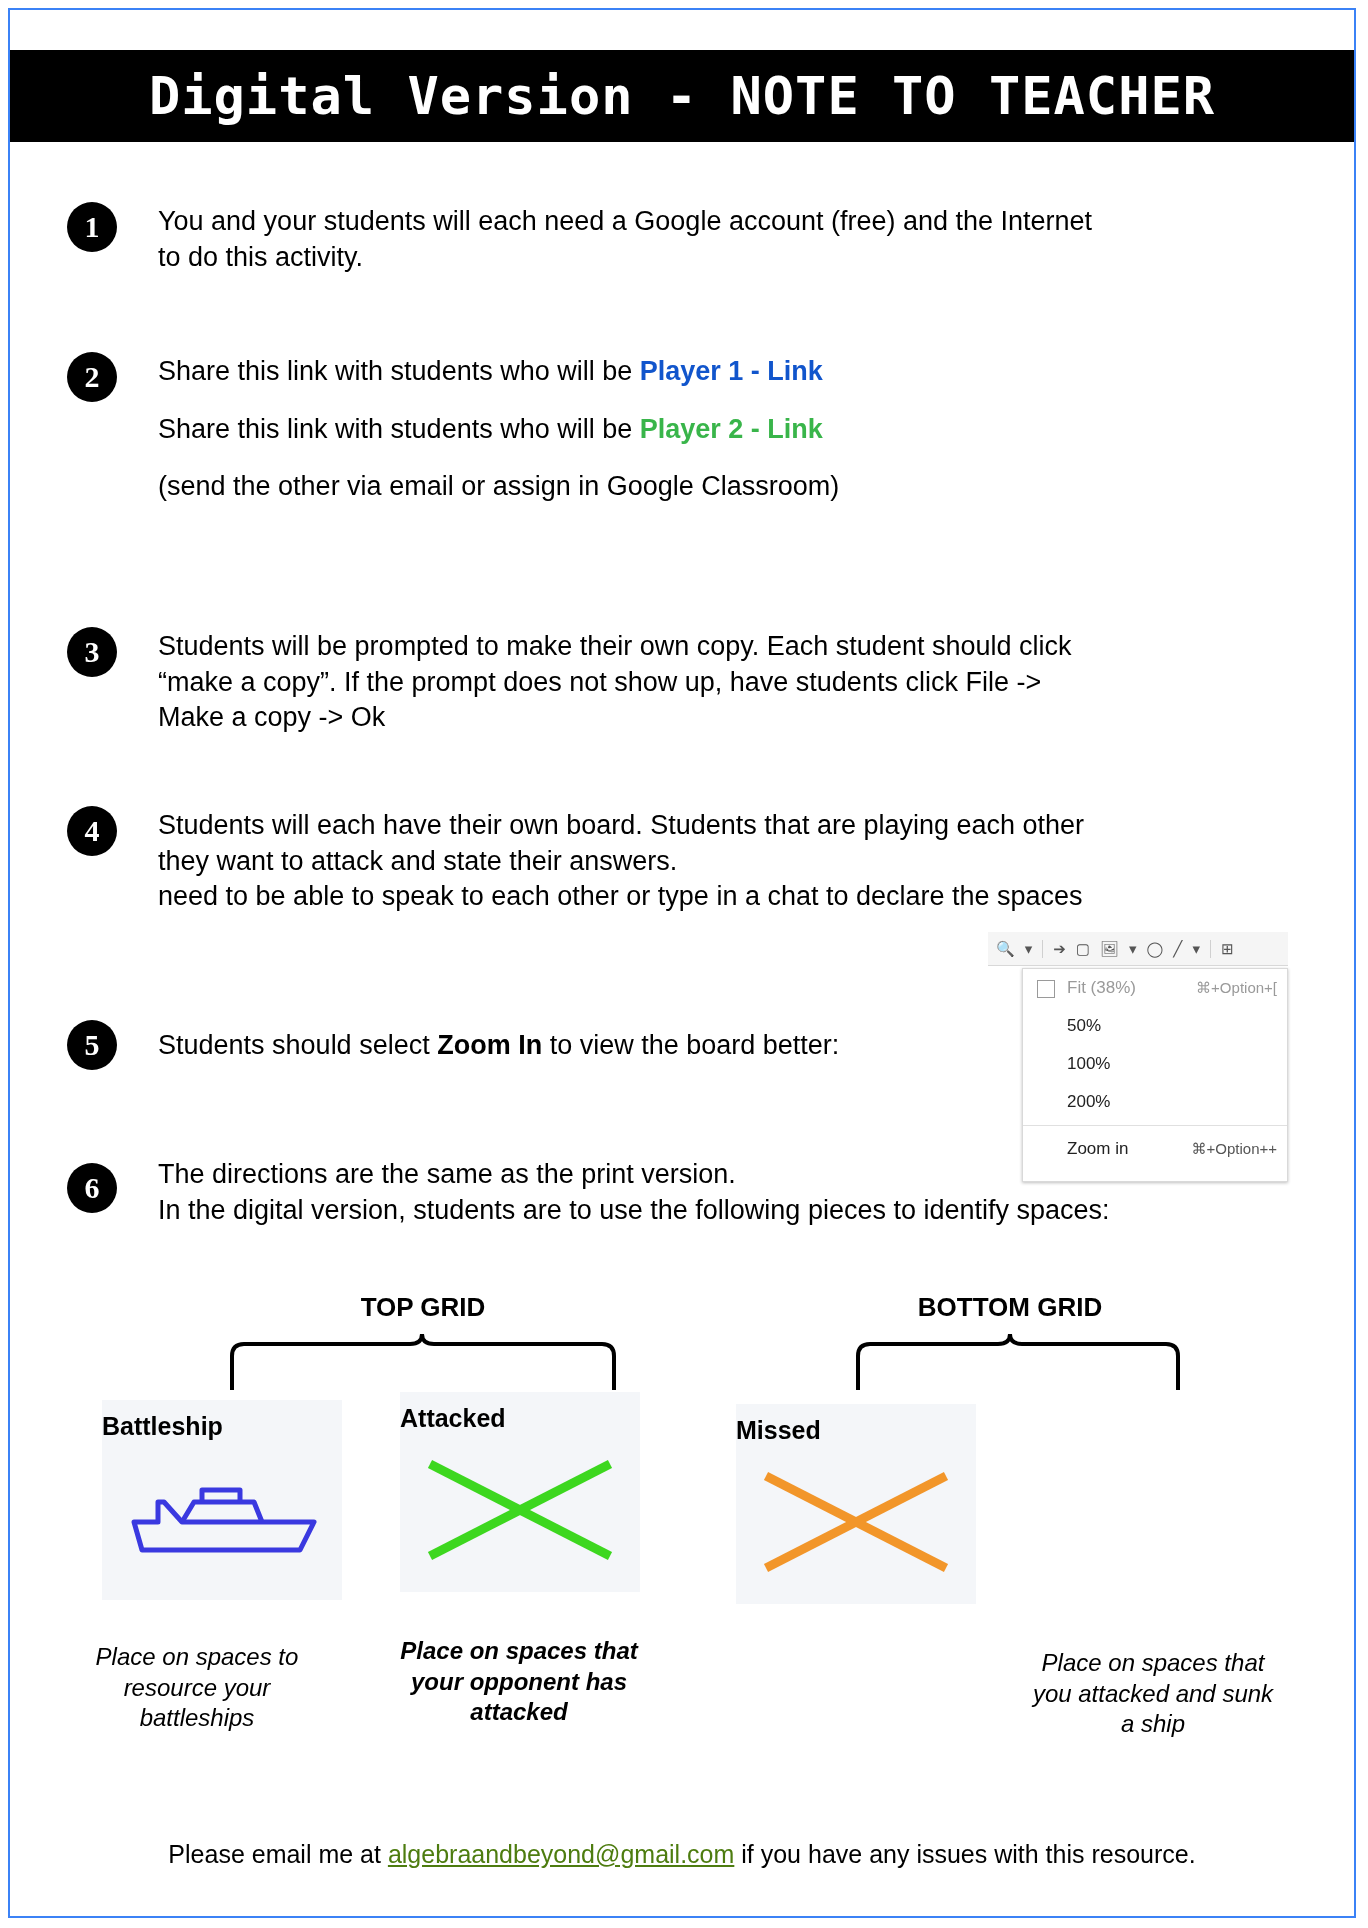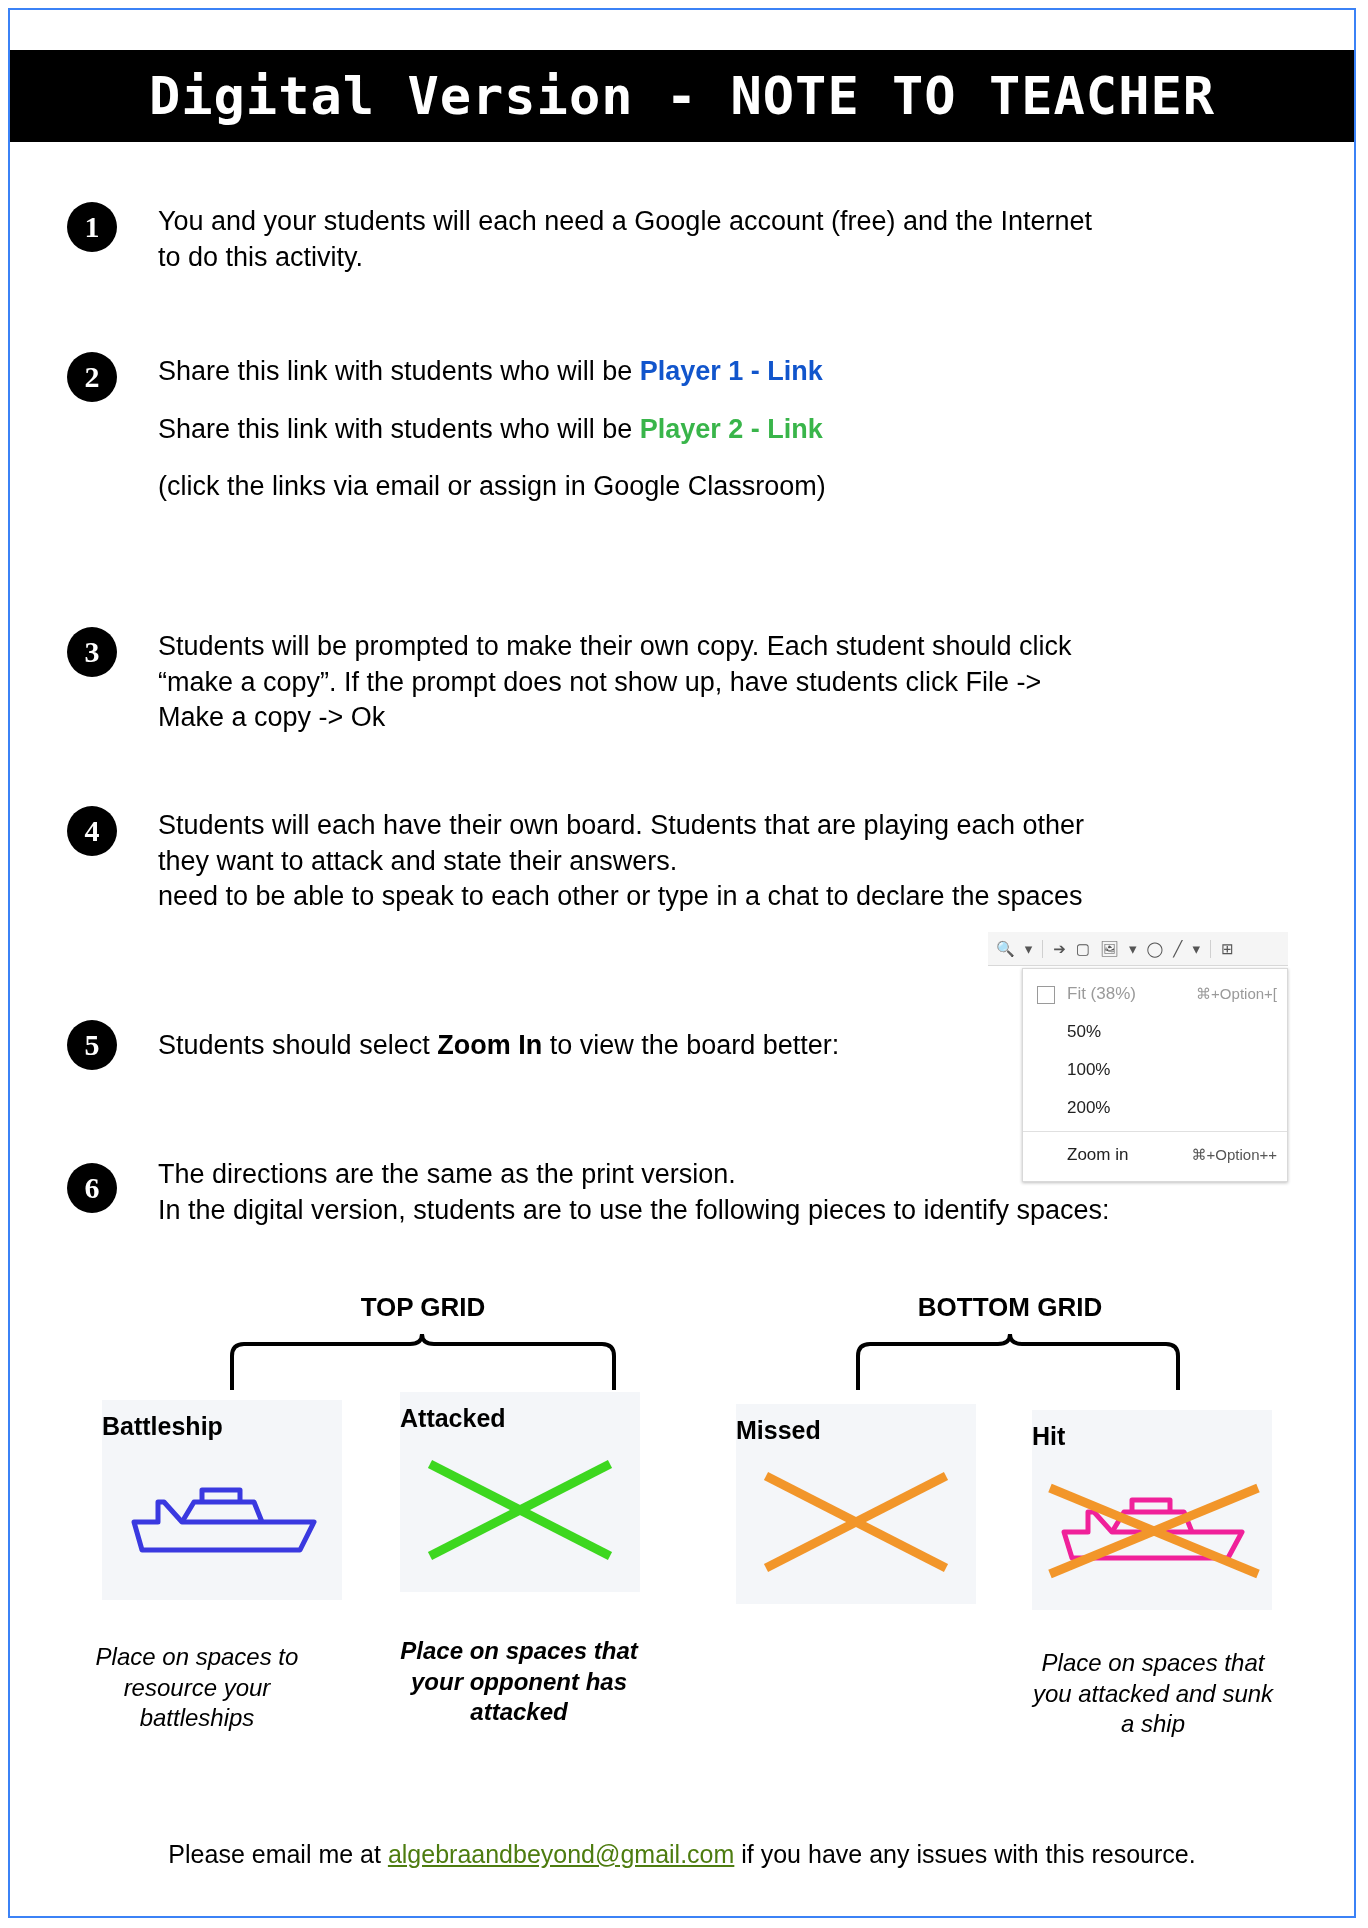--- a/index.html
+++ b/index.html
@@ -251,7 +251,7 @@
           <span>Share this link with students who will be </span><span class="link-green">Player 2 - Link</span>
         </div>
         <div style="height:22px;"></div>
-        <div>(click the links via email or assign in Google Classroom)</div>
+        <div>(send the other via email or assign in Google Classroom)</div>
       </div>
     </div>
 

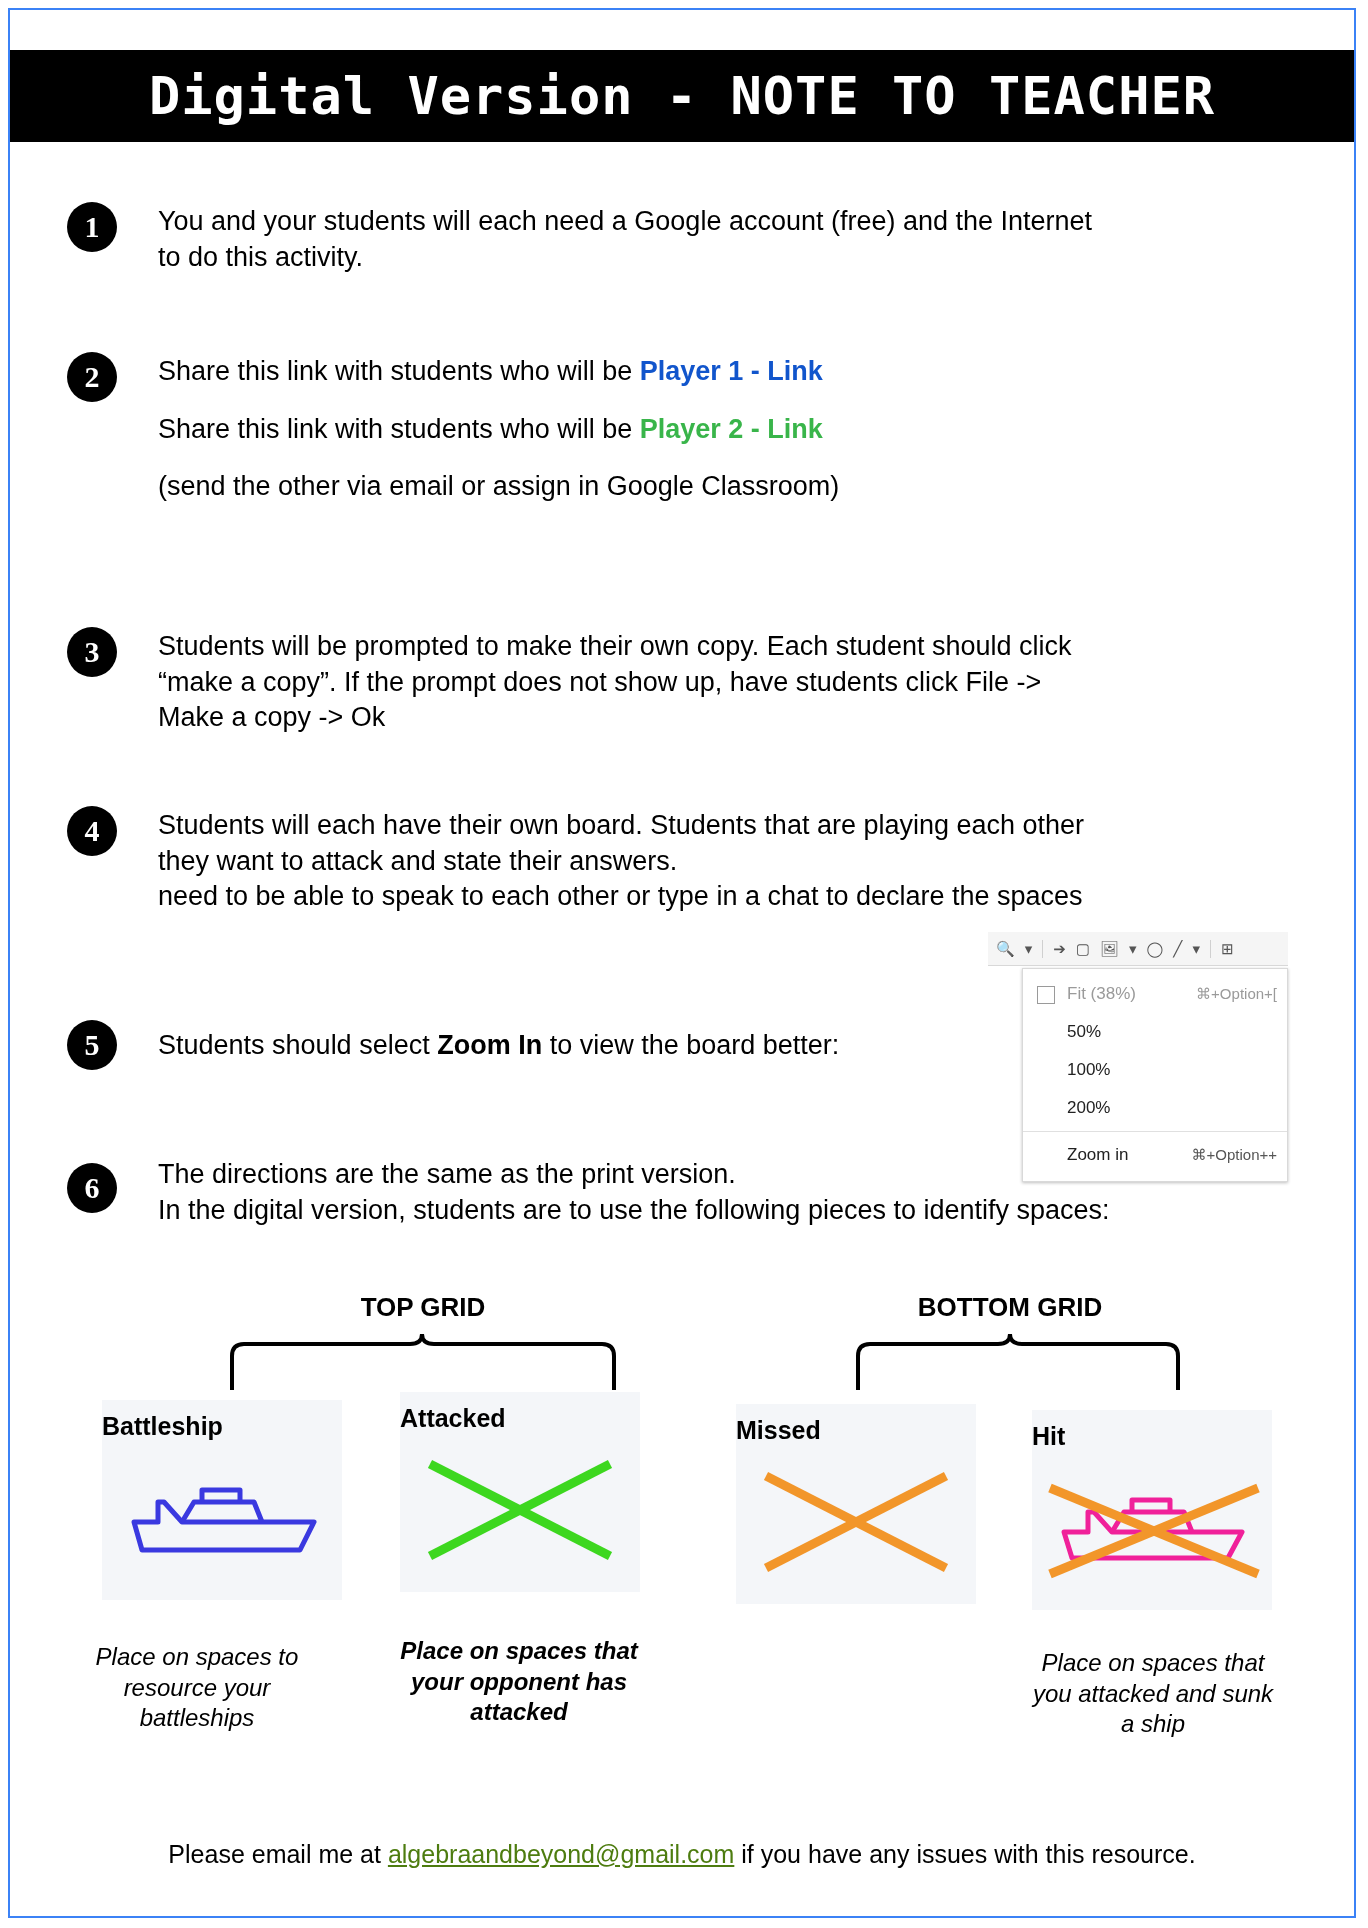--- a/index.html
+++ b/index.html
@@ -131,7 +131,6 @@
     border: 1px solid #d9d9d9;
     box-shadow: 0 1px 3px rgba(0,0,0,0.25);
     box-sizing: border-box;
-    padding-top: 6px;
   }
   .zoom-row {
     position: relative;

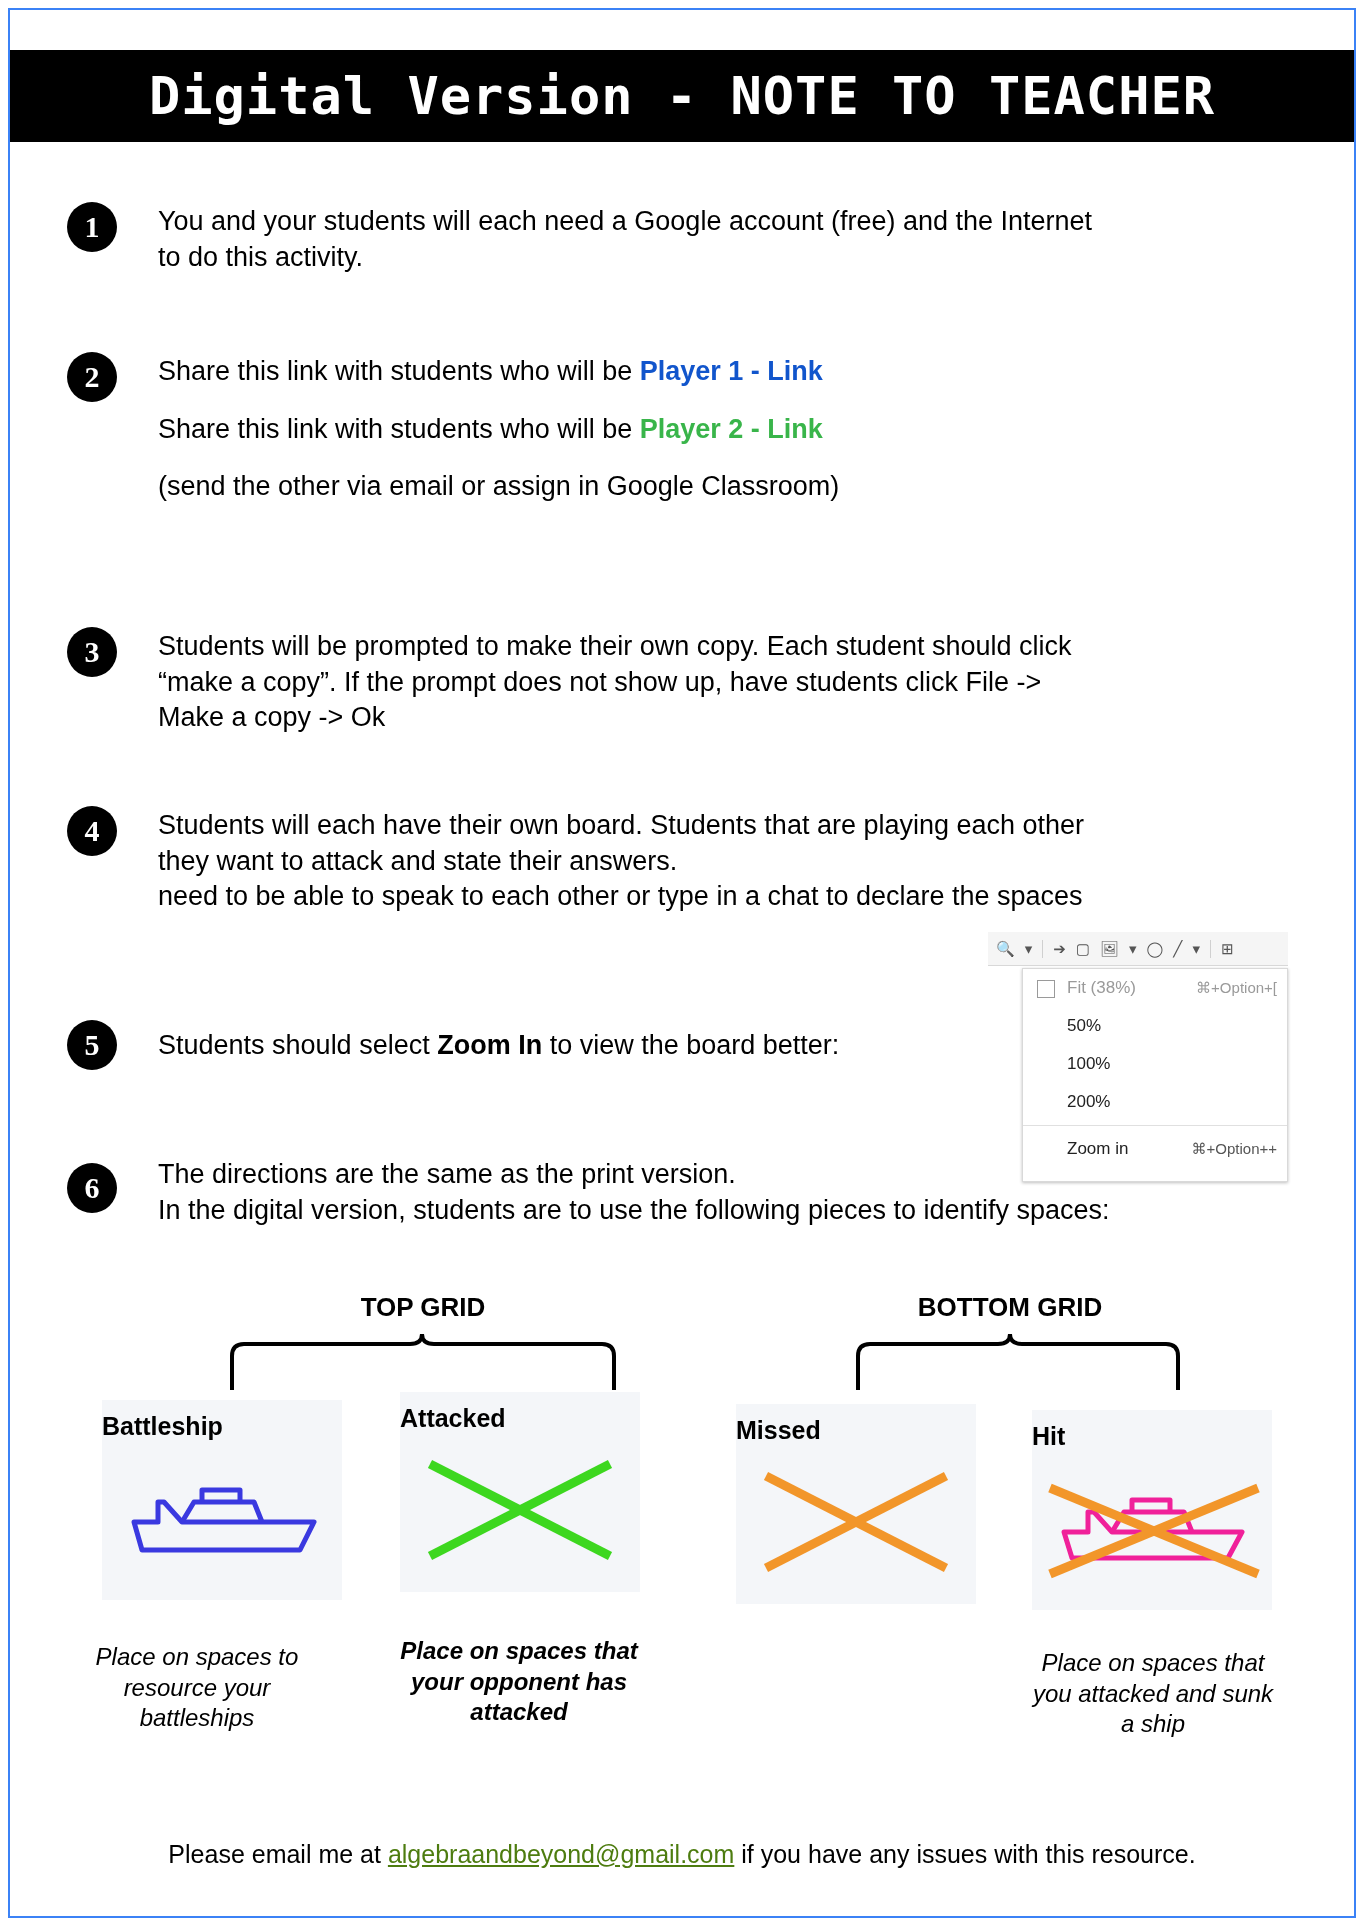--- a/index.html
+++ b/index.html
@@ -363,16 +363,6 @@
       </svg>
     </div>
 
-    <div class="piece-card" style="left:1022px; top:1400px;">
-      <div class="piece-title">Hit</div>
-      <svg style="position:absolute; left:10px; top:52px;" width="230" height="130">
-        <path d="M30,96 L186,96 L200,70 L70,70 L52,50 L46,50 L46,70 L22,70 Z" fill="none" stroke="#f0219a" stroke-width="5" stroke-linejoin="round"></path>
-        <path d="M70,70 L82,50 L142,50 L150,70" fill="none" stroke="#f0219a" stroke-width="5" stroke-linejoin="round"></path>
-        <path d="M90,50 L90,38 L128,38 L128,50" fill="none" stroke="#f0219a" stroke-width="5" stroke-linejoin="round"></path>
-        <line x1="8" y1="26" x2="216" y2="112" stroke="#f2962a" stroke-width="9"></line>
-        <line x1="216" y1="26" x2="8" y2="112" stroke="#f2962a" stroke-width="9"></line>
-      </svg>
-    </div>
     <div class="piece-caption" style="left:1018px; top:1638px;">Place on spaces that you attacked and sunk a ship</div>
 
     <div class="footer">

